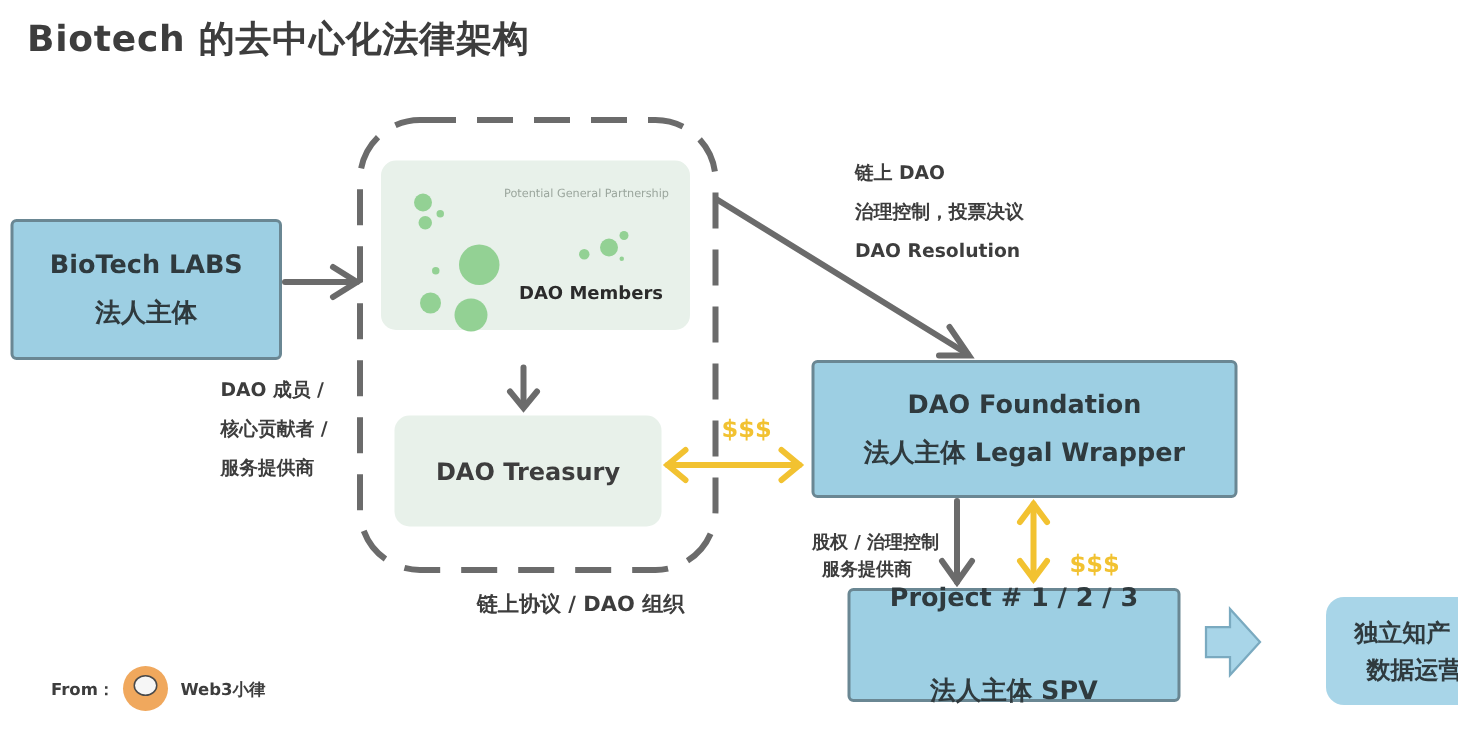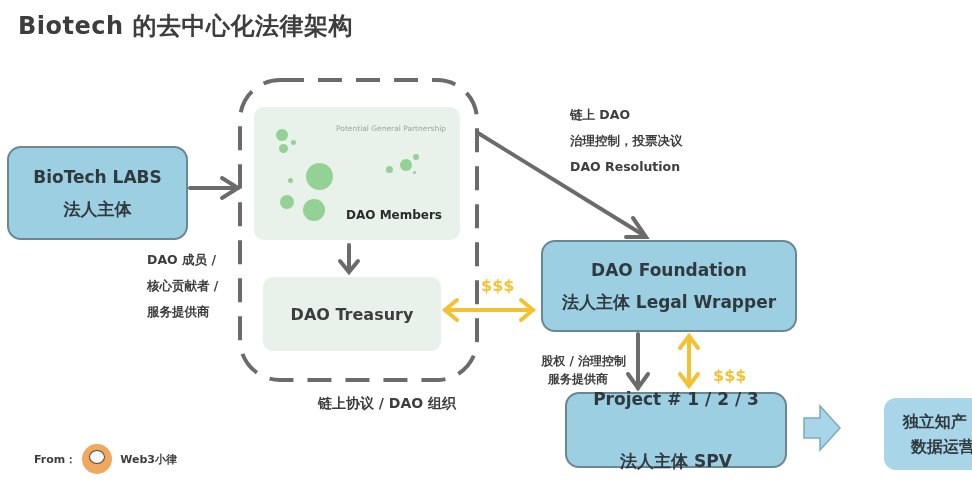--- a/index.html
+++ b/index.html
@@ -29,7 +29,7 @@
   }
   #ip-box .small { font-size: 12px; font-weight: normal; }
   .members-card {
-    position: absolute; left: 254px; top: 107px; width: 206px; height: 133px; background: #e8f1ea; border-radius: 10px;
+    position: absolute; left: 254px; top: 107px; width: 206px; height: 113px; background: #e8f1ea; border-radius: 10px;
   }
   .members-card .pgp { position: absolute; right: 14px; top: 17px; font-size: 7.5px; color: #9ba69d; }
   .members-card .dm { position: absolute; right: 18px; bottom: 18px; font-size: 12px; color: #2b2b2b; font-weight: bold; }

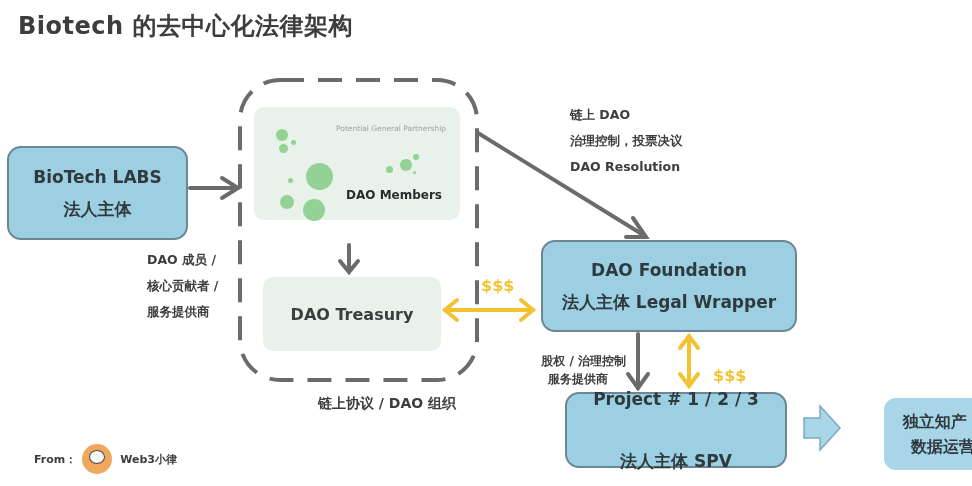--- a/index.html
+++ b/index.html
@@ -13,7 +13,7 @@
   }
   svg.connectors { position: absolute; left: 0; top: 0; width: 972px; height: 486px; }
   .box {
-    position: absolute; background: #9dcfe3; border: 2.5px solid #6a8793; border-radius: 14px;
+    position: absolute; background: #9dcfe3; border: 2.5px solid #6a8793; border-radius: 4px;
     display: flex; flex-direction: column; align-items: center; justify-content: center;
     font-weight: bold; color: #2f3a3e; box-sizing: border-box; text-align: center;
   }

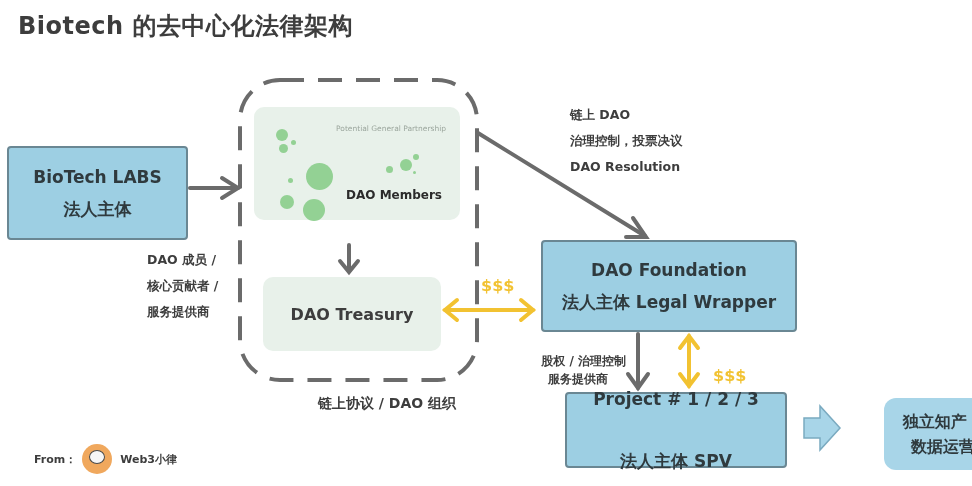--- a/index.html
+++ b/index.html
@@ -19,7 +19,7 @@
   }
   .box .l1, .box .l2 { font-size: 17px; line-height: 32px; }
   #biotech-box { left: 7px; top: 146px; width: 181px; height: 94px; }
-  #foundation-box { left: 541px; top: 240px; width: 256px; height: 92px; }
+  #foundation-box { left: 541px; top: 240px; width: 284px; height: 92px; }
   #project-box { left: 565px; top: 392px; width: 222px; height: 76px; gap: 32px; }
   #project-box .l1, #project-box .l2 { line-height: 30px; }
   #ip-box {

